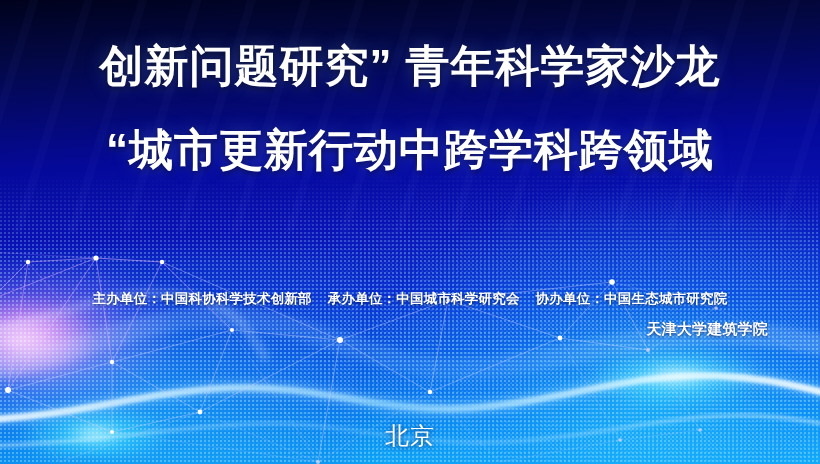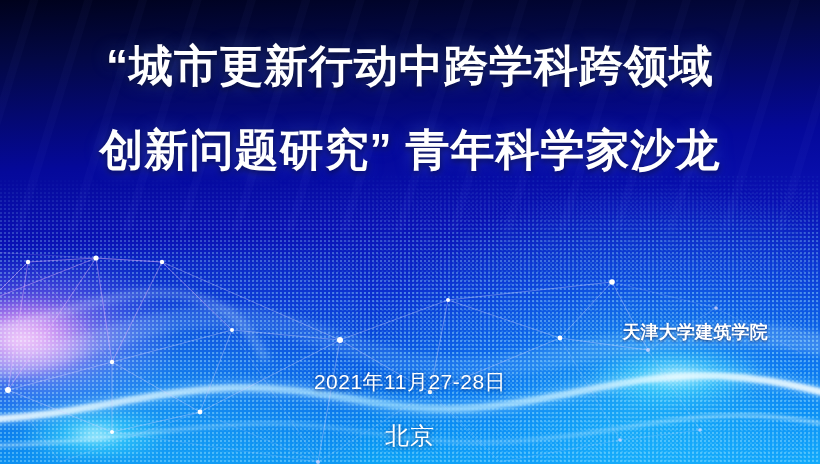--- a/index.html
+++ b/index.html
@@ -306,8 +306,8 @@
   </svg>
 
   <div class="title-block">
+    <span class="title-line">创新问题研究” 青年科学家沙龙</span>
     <span class="title-line">“城市更新行动中跨学科跨领域</span>
-    <span class="title-line">创新问题研究” 青年科学家沙龙</span>
   </div>
 
 

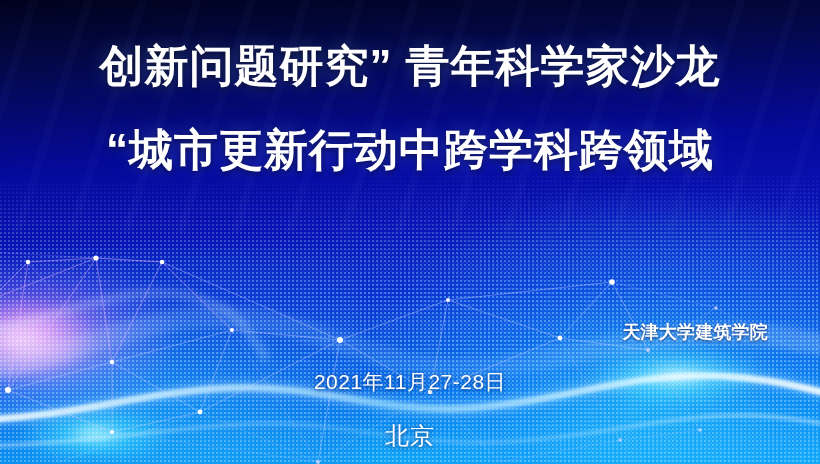--- a/index.html
+++ b/index.html
@@ -310,6 +310,9 @@
     <span class="title-line">“城市更新行动中跨学科跨领域</span>
   </div>
 
+  <div class="org-line">
+    <span>主办单位：</span><span>中国科协科学技术创新部</span><span class="gapsep"></span><span>承办单位：</span><span>中国城市科学研究会</span><span class="gapsep"></span><span>协办单位：</span><span>中国生态城市研究院</span>
+  </div>
 
   <div class="org-line2">天津大学建筑学院</div>
 

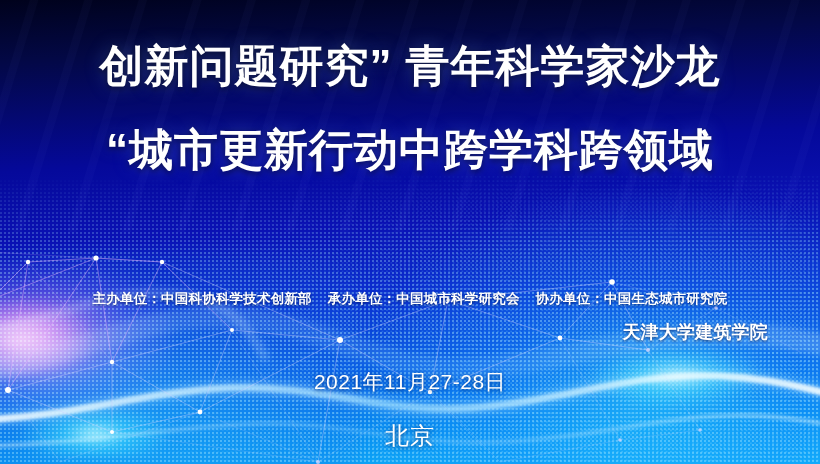--- a/index.html
+++ b/index.html
@@ -153,7 +153,7 @@
   .org-line2{
     position:absolute;right:52px;top:320px;
     color:#ffffff;
-    font-size:18px;
+    font-size:15px;
     font-weight:700;
     letter-spacing:.2px;
     text-shadow:0 1px 3px rgba(0,20,80,.75);

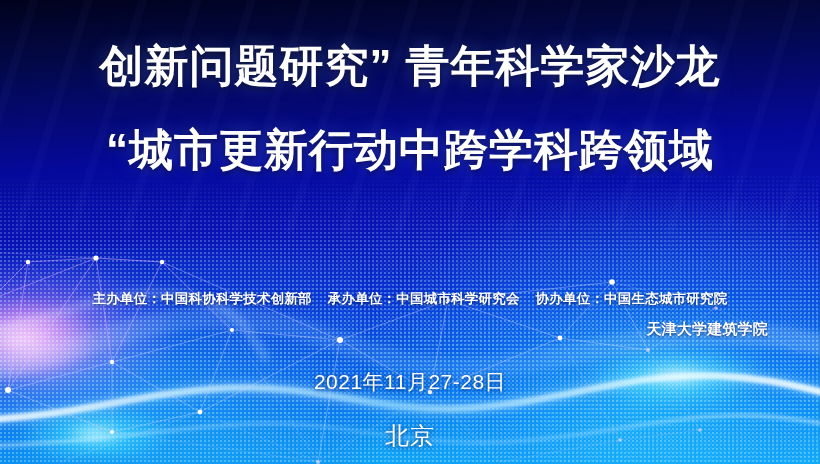--- a/index.html
+++ b/index.html
@@ -316,7 +316,6 @@
 
   <div class="org-line2">天津大学建筑学院</div>
 
-  <div class="date-line">2021年11月27-28日</div>
 
   <div class="city-line">北京</div>
 

